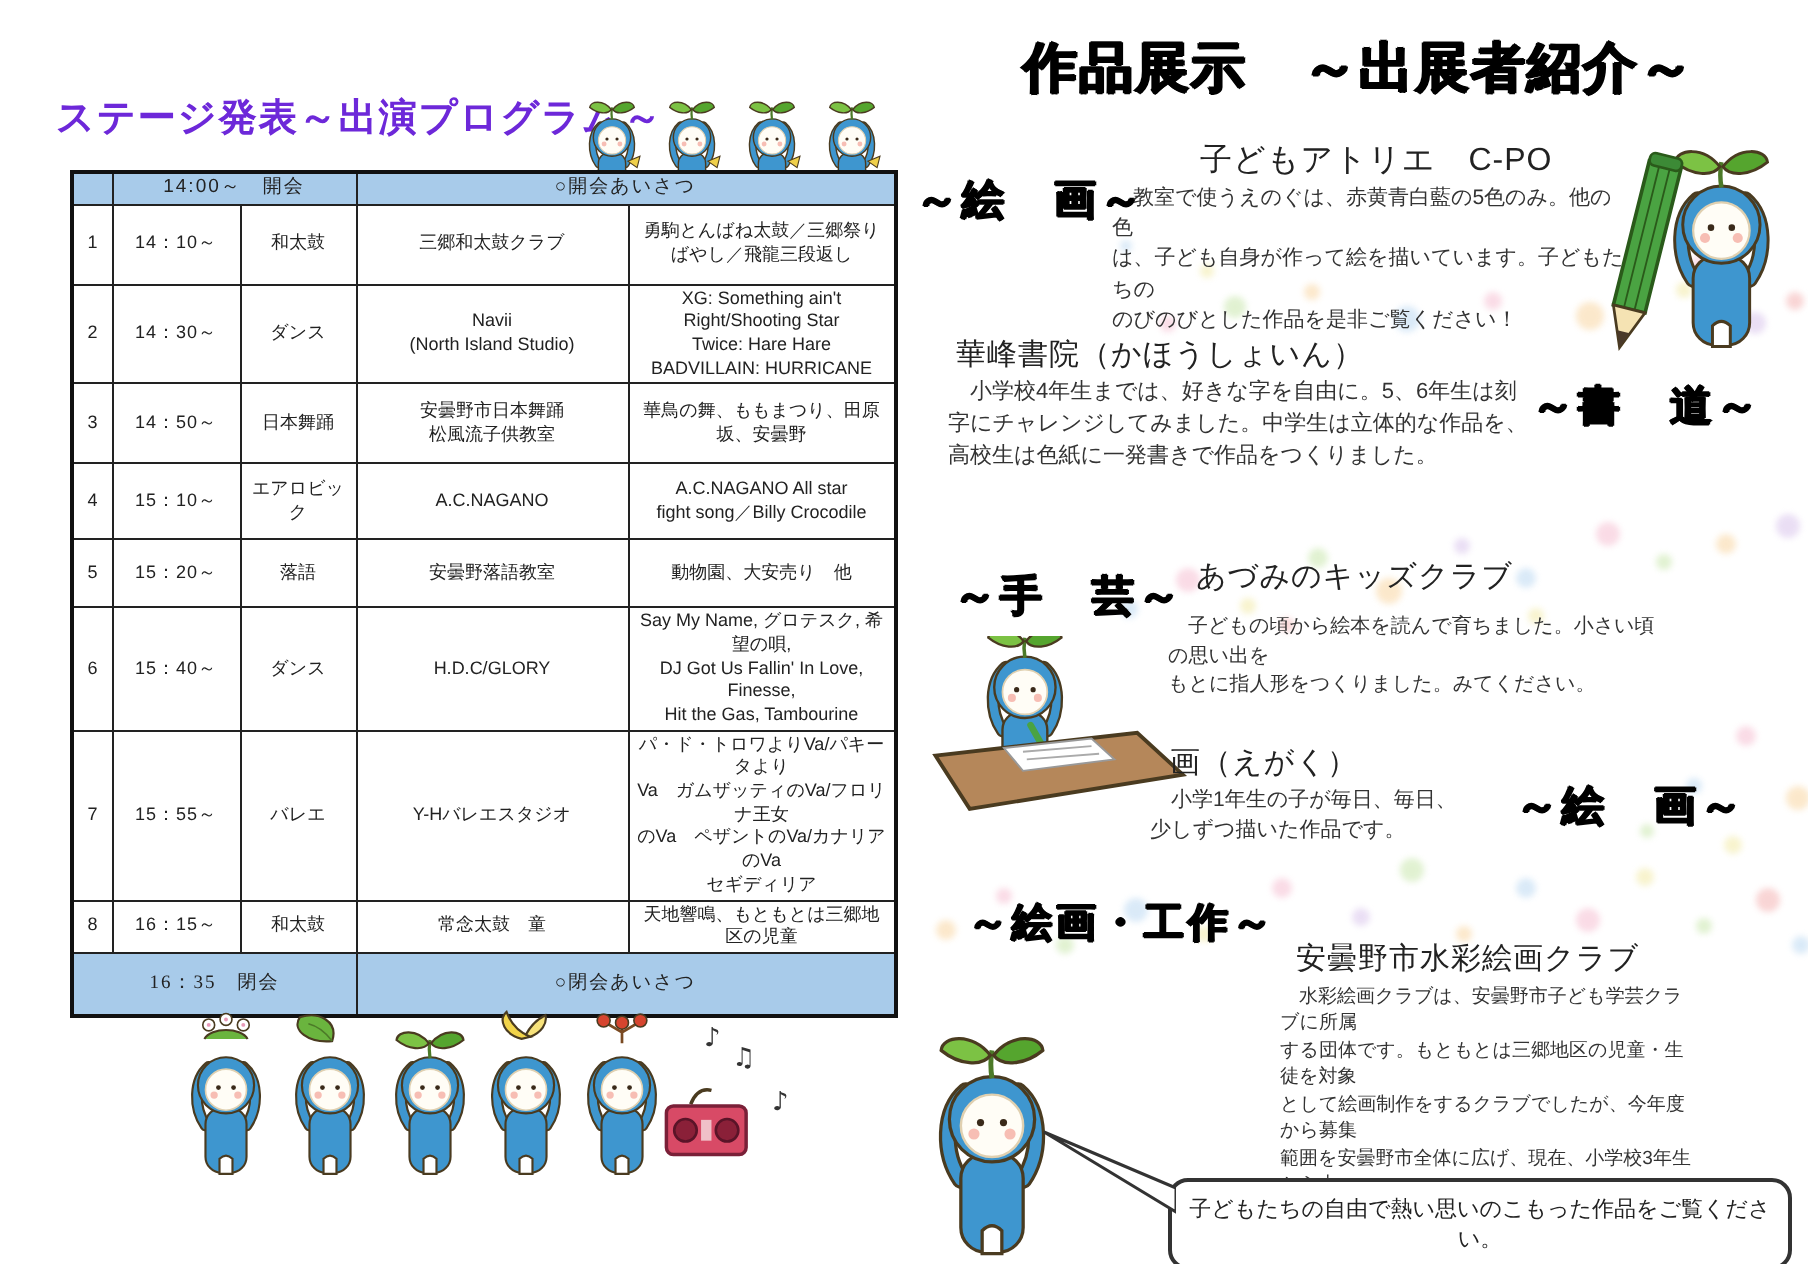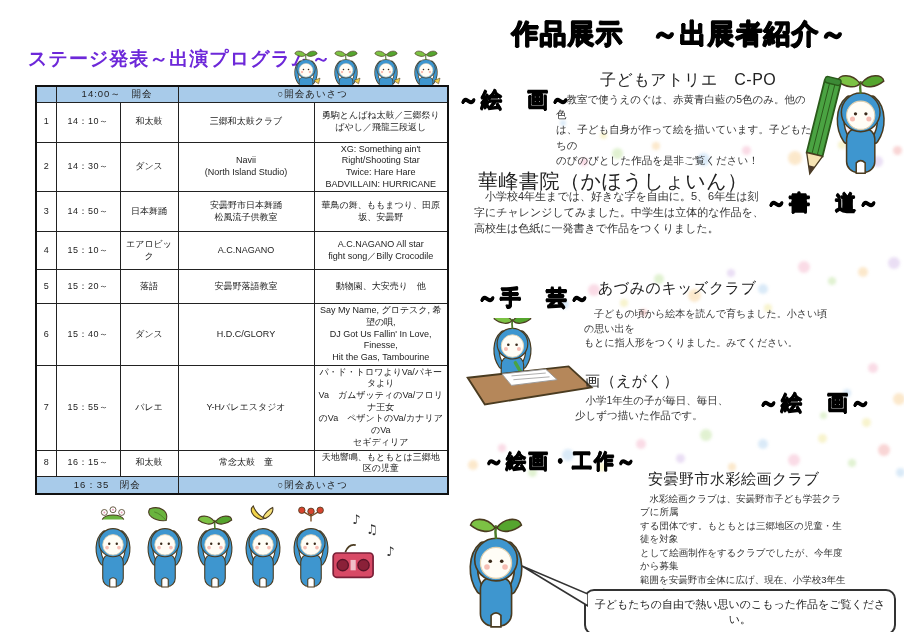--- a/index.html
+++ b/index.html
@@ -301,7 +301,7 @@
   </g>
 </svg>
 
-<div class="sname" style="left:478px;top:168px;font-size:20px">華峰書院（かほうしょいん）</div>
+<div class="sname" style="left:478px;top:168px;font-size:15px">華峰書院（かほうしょいん）</div>
 <div class="sdesc" style="left:474px;top:189px;width:322px;font-size:11px">　小学校4年生までは、好きな字を自由に。5、6年生は刻
 字にチャレンジしてみました。中学生は立体的な作品を、
 高校生は色紙に一発書きで作品をつくりました。</div>

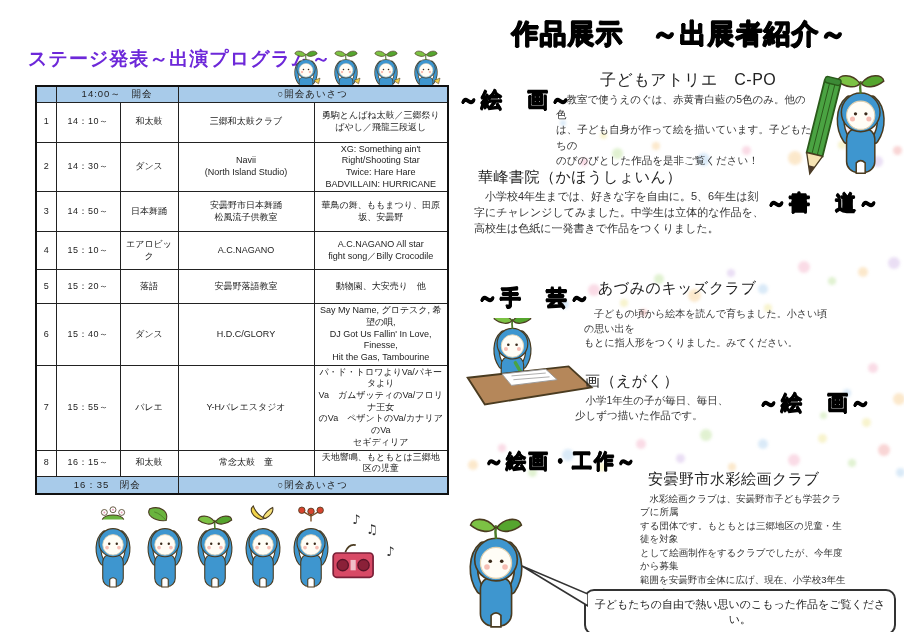--- a/index.html
+++ b/index.html
@@ -18,7 +18,7 @@
   td.t-time{font-size:9.5px;letter-spacing:.5px;}
   td.t-cnt{font-size:8.5px;}
   tr.rh-hd{height:16px;}tr.rh-1{height:40px;}tr.rh-2{height:42px;}tr.rh-3{height:40px;}tr.rh-4{height:38px;}
-  tr.rh-5{height:34px;}tr.rh-6{height:40px;}tr.rh-7{height:53px;}tr.rh-8{height:23px;}tr.rh-ft{height:18px;}
+  tr.rh-5{height:34px;}tr.rh-6{height:40px;}tr.rh-7{height:53px;}tr.rh-8{height:23px;}tr.rh-ft{height:32px;font-family:Liberation Serif, serif;}
   .note{position:absolute;left:40px;font-size:10px;color:#222;letter-spacing:.5px;}
   
   .page-title-right{position:absolute;left:455px;top:16px;width:449px;text-align:center;font-size:27px;

